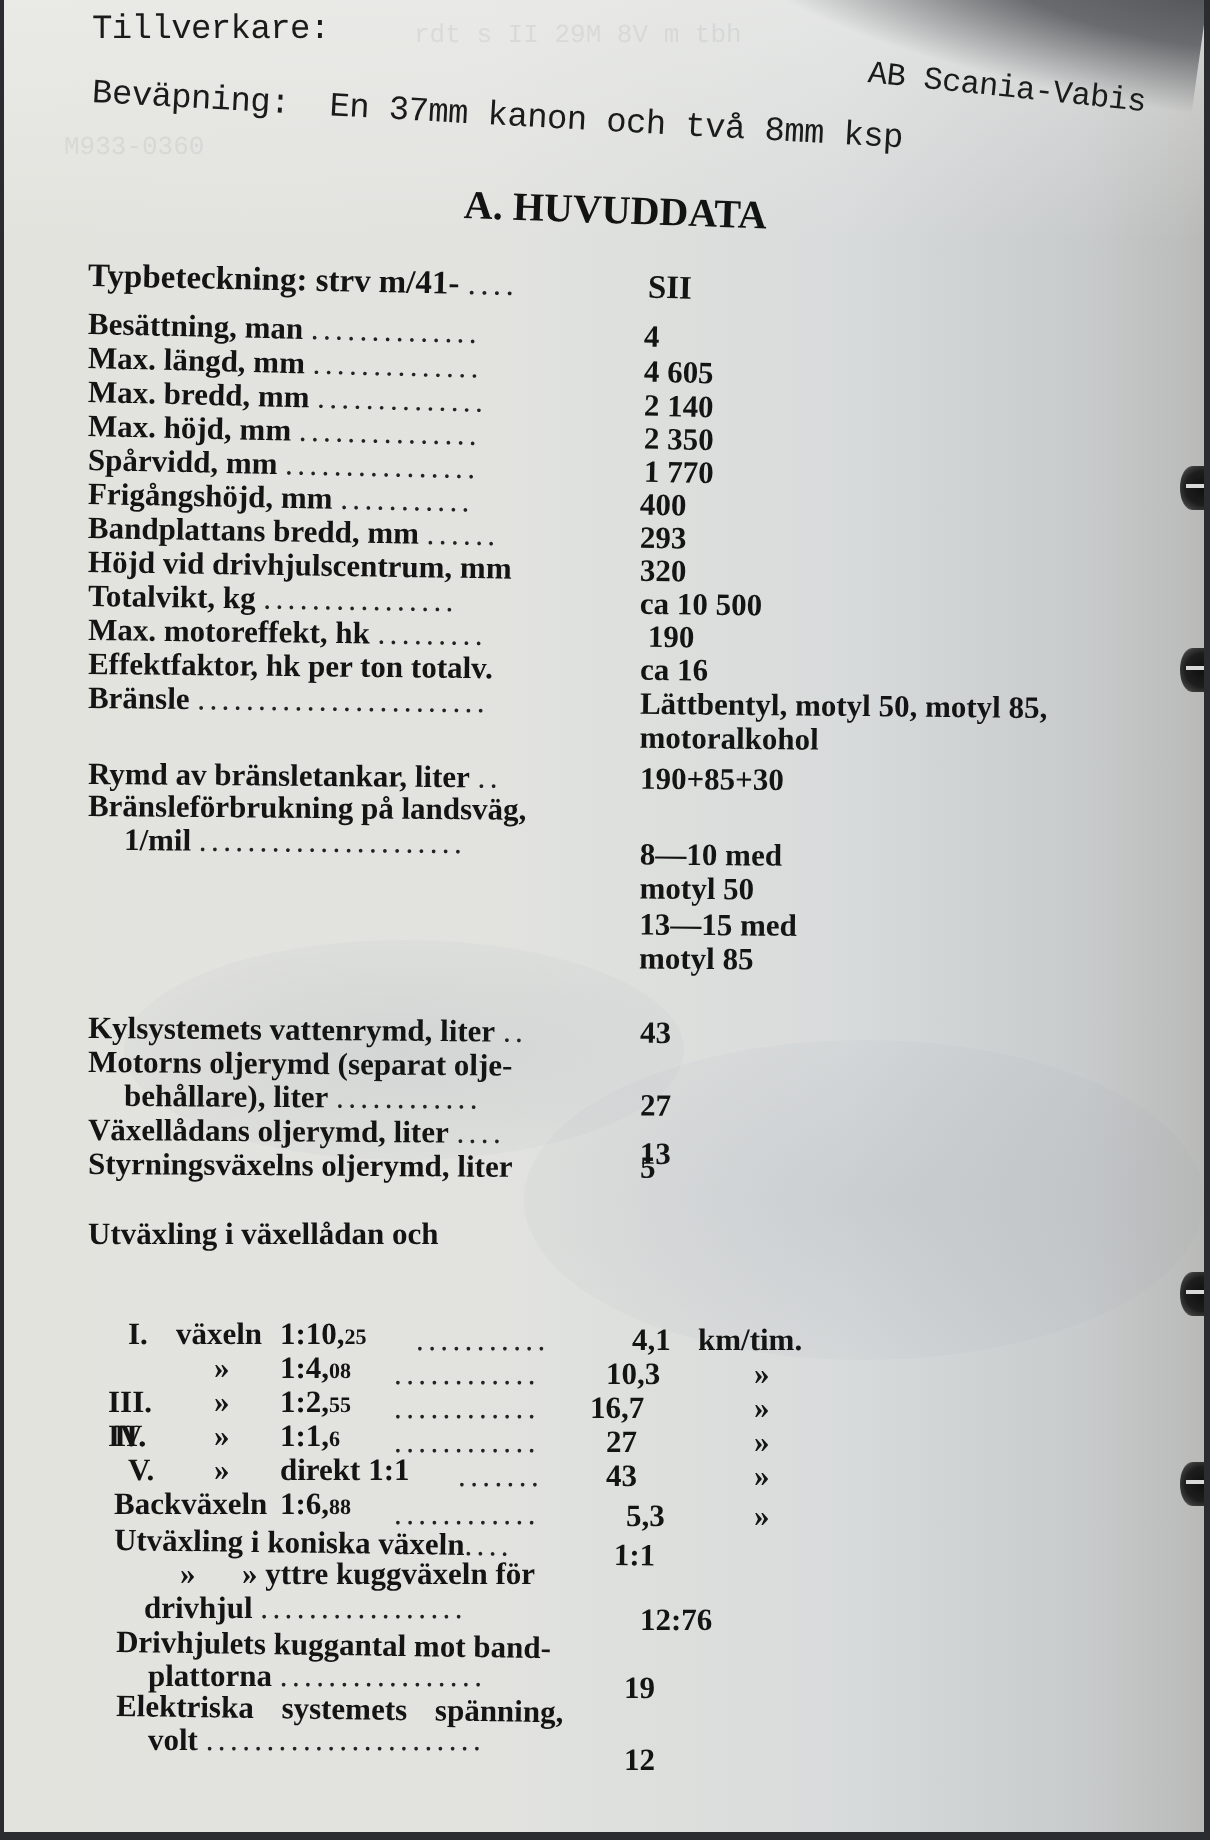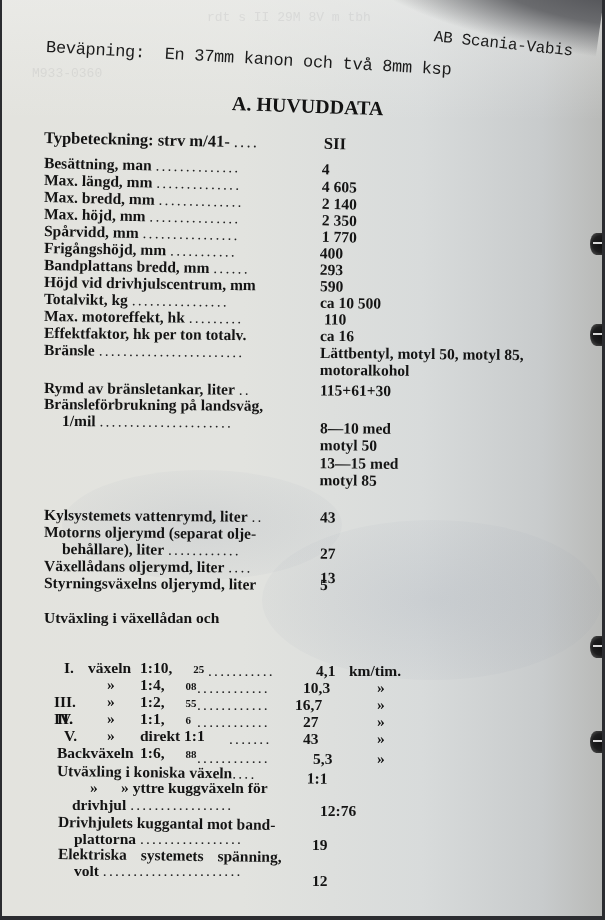--- a/index.html
+++ b/index.html
@@ -64,6 +64,7 @@
   <div class="hole" style="top:636px;"></div>
   <div class="hole" style="top:731px;"></div>
 
+  <div class="tw" style="left:44px;top:6px;">Tillverkare:</div>
   <div class="tw" style="left:432px;top:28px;transform:rotate(6deg);transform-origin:left center;font-size:16px;">AB Scania-Vabis</div>
   <div class="tw" style="left:44px;top:38px;transform:rotate(3.2deg);transform-origin:left center;">
     <span>Beväpning:</span>&nbsp;

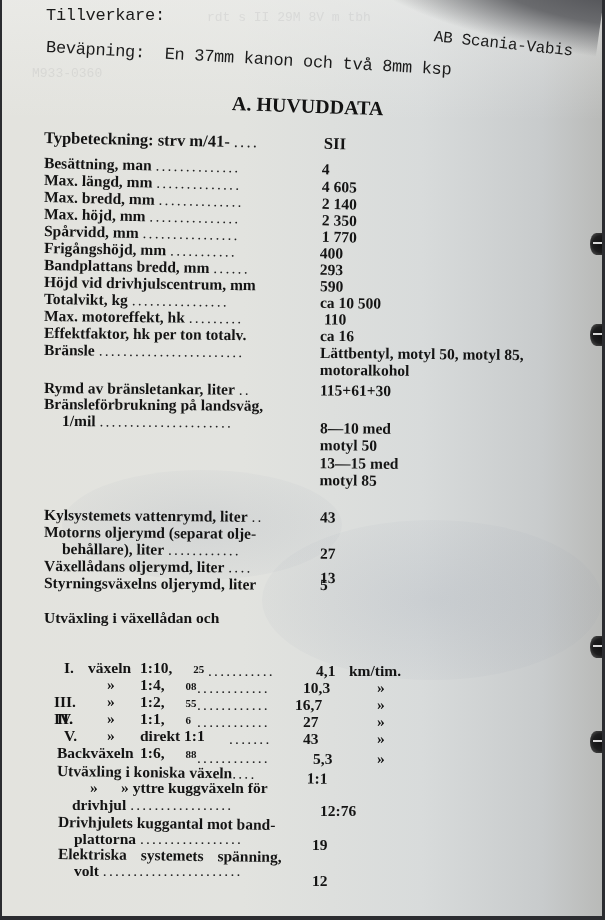--- a/index.html
+++ b/index.html
@@ -82,7 +82,7 @@
     <div class="row" style="top:223px;transform:rotate(1.2deg);transform-origin:left center;"><span class="lbl">Spårvidd, mm</span> <span class="dots">................</span><span class="val" style="left:278px;">1 770</span></div>
     <div class="row" style="top:240px;transform:rotate(1.1deg);transform-origin:left center;"><span class="lbl">Frigångshöjd, mm</span> <span class="dots">...........</span><span class="val" style="left:276px;">400</span></div>
     <div class="row" style="top:257px;transform:rotate(1deg);transform-origin:left center;"><span class="lbl">Bandplattans bredd, mm</span> <span class="dots">......</span><span class="val" style="left:276px;">293</span></div>
-    <div class="row" style="top:274px;transform:rotate(0.9deg);transform-origin:left center;"><span class="lbl">Höjd vid drivhjulscentrum, mm</span><span class="val" style="left:276px;">590</span></div>
+    <div class="row" style="top:274px;transform:rotate(0.9deg);transform-origin:left center;"><span class="lbl">Höjd vid drivhjulscentrum, mm</span><span class="val" style="left:276px;">320</span></div>
     <div class="row" style="top:291px;transform:rotate(0.8deg);transform-origin:left center;"><span class="lbl">Totalvikt, kg</span> <span class="dots">................</span><span class="val" style="left:276px;">ca 10 500</span></div>
     <div class="row" style="top:308px;transform:rotate(0.7deg);transform-origin:left center;"><span class="lbl">Max. motoreffekt, hk</span> <span class="dots">.........</span><span class="val" style="left:280px;">110</span></div>
     <div class="row" style="top:325px;transform:rotate(0.6deg);transform-origin:left center;"><span class="lbl">Effektfaktor, hk per ton totalv.</span><span class="val" style="left:276px;">ca 16</span></div>

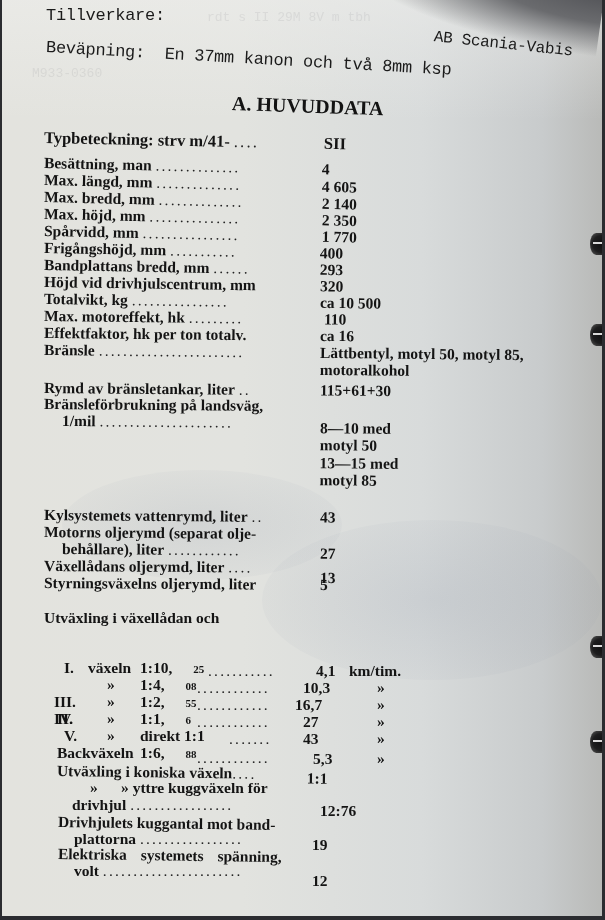--- a/index.html
+++ b/index.html
@@ -84,7 +84,7 @@
     <div class="row" style="top:257px;transform:rotate(1deg);transform-origin:left center;"><span class="lbl">Bandplattans bredd, mm</span> <span class="dots">......</span><span class="val" style="left:276px;">293</span></div>
     <div class="row" style="top:274px;transform:rotate(0.9deg);transform-origin:left center;"><span class="lbl">Höjd vid drivhjulscentrum, mm</span><span class="val" style="left:276px;">320</span></div>
     <div class="row" style="top:291px;transform:rotate(0.8deg);transform-origin:left center;"><span class="lbl">Totalvikt, kg</span> <span class="dots">................</span><span class="val" style="left:276px;">ca 10 500</span></div>
-    <div class="row" style="top:308px;transform:rotate(0.7deg);transform-origin:left center;"><span class="lbl">Max. motoreffekt, hk</span> <span class="dots">.........</span><span class="val" style="left:280px;">110</span></div>
+    <div class="row" style="top:308px;transform:rotate(0.7deg);transform-origin:left center;"><span class="lbl">Max. motoreffekt, hk</span> <span class="dots">.........</span><span class="val" style="left:280px;">190</span></div>
     <div class="row" style="top:325px;transform:rotate(0.6deg);transform-origin:left center;"><span class="lbl">Effektfaktor, hk per ton totalv.</span><span class="val" style="left:276px;">ca 16</span></div>
     <div class="row" style="top:342px;transform:rotate(0.6deg);transform-origin:left center;"><span class="lbl">Bränsle</span> <span class="dots">........................</span><span class="val" style="left:276px;">Lättbentyl, motyl 50, motyl 85,</span><span class="val" style="left:276px;top:17px;">motoralkohol</span></div>
     <div class="row" style="top:380px;transform:rotate(0.5deg);transform-origin:left center;"><span class="lbl">Rymd av bränsletankar, liter</span> <span class="dots">..</span><span class="val" style="left:276px;">115+61+30</span></div>

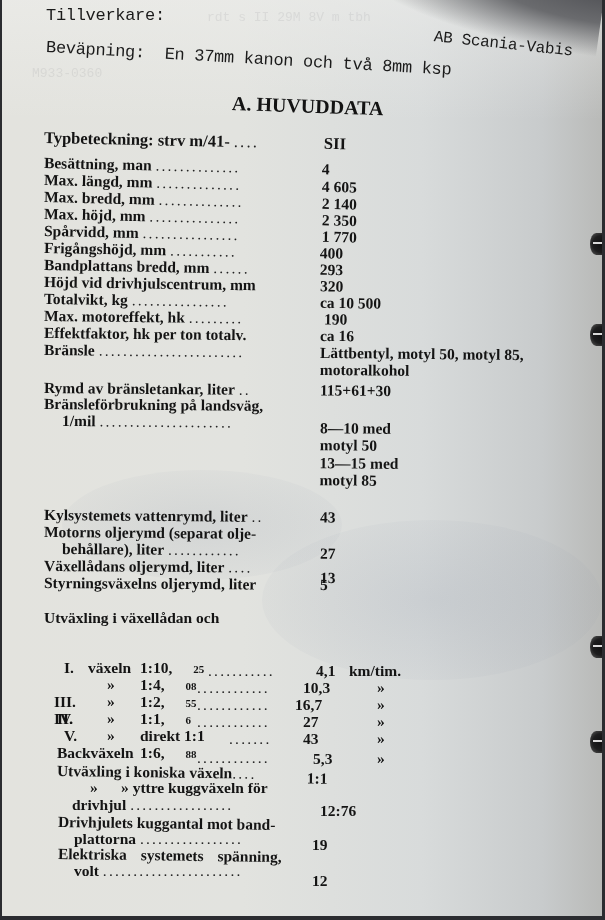--- a/index.html
+++ b/index.html
@@ -87,7 +87,7 @@
     <div class="row" style="top:308px;transform:rotate(0.7deg);transform-origin:left center;"><span class="lbl">Max. motoreffekt, hk</span> <span class="dots">.........</span><span class="val" style="left:280px;">190</span></div>
     <div class="row" style="top:325px;transform:rotate(0.6deg);transform-origin:left center;"><span class="lbl">Effektfaktor, hk per ton totalv.</span><span class="val" style="left:276px;">ca 16</span></div>
     <div class="row" style="top:342px;transform:rotate(0.6deg);transform-origin:left center;"><span class="lbl">Bränsle</span> <span class="dots">........................</span><span class="val" style="left:276px;">Lättbentyl, motyl 50, motyl 85,</span><span class="val" style="left:276px;top:17px;">motoralkohol</span></div>
-    <div class="row" style="top:380px;transform:rotate(0.5deg);transform-origin:left center;"><span class="lbl">Rymd av bränsletankar, liter</span> <span class="dots">..</span><span class="val" style="left:276px;">115+61+30</span></div>
+    <div class="row" style="top:380px;transform:rotate(0.5deg);transform-origin:left center;"><span class="lbl">Rymd av bränsletankar, liter</span> <span class="dots">..</span><span class="val" style="left:276px;">190+85+30</span></div>
     <div class="row" style="top:396px;transform:rotate(0.5deg);transform-origin:left center;"><span class="lbl">Bränsleförbrukning på landsväg,</span></div>
     <div class="row" style="top:413px;left:60px;transform:rotate(0.5deg);transform-origin:left center;"><span class="lbl">1/mil</span> <span class="dots">......................</span><span class="val" style="left:258px;top:5px;">8—10 med</span><span class="val" style="left:258px;top:22px;">motyl 50</span><span class="val" style="left:258px;top:40px;">13—15 med</span><span class="val" style="left:258px;top:57px;">motyl 85</span></div>
     <div class="row" style="top:507px;transform:rotate(0.5deg);transform-origin:left center;"><span class="lbl">Kylsystemets vattenrymd, liter</span> <span class="dots">..</span><span class="val" style="left:276px;">43</span></div>

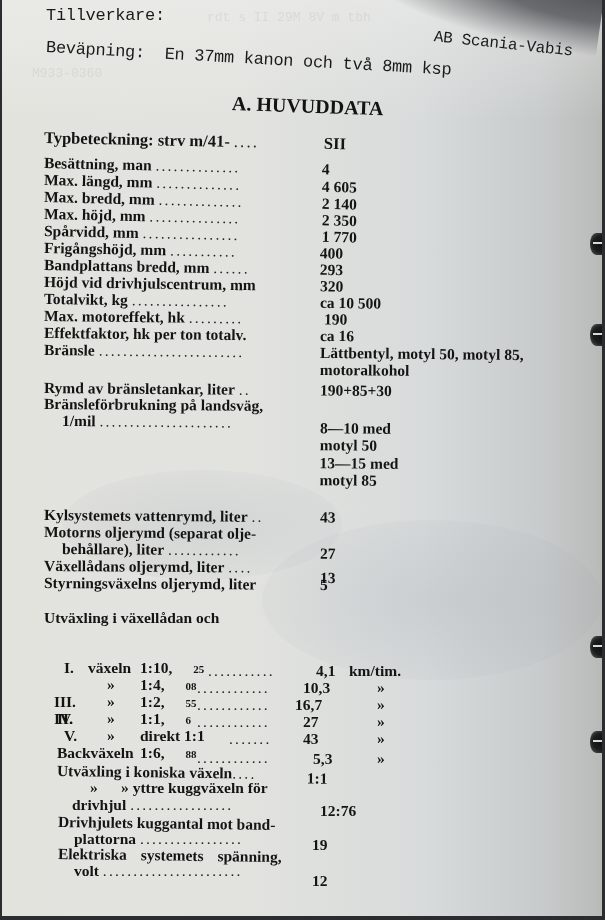--- a/index.html
+++ b/index.html
@@ -36,7 +36,7 @@
   .lbl { display: inline-block; }
   .dots { display: inline-block; letter-spacing: 2.2px; font-weight: normal; color: #222; }
   .val { position: absolute; white-space: nowrap; }
-  .sub { font-size: 11px; margin-left: 21px; }
+  .sub { font-size: 11px; }
   .hole {
     position: absolute; right: 0px; width: 12px; height: 22px;
     background: radial-gradient(ellipse at 100% 50%, #0f0f10 0%, #1d1d1e 55%, #3a3a3a 75%, rgba(60,60,60,0) 100%);

